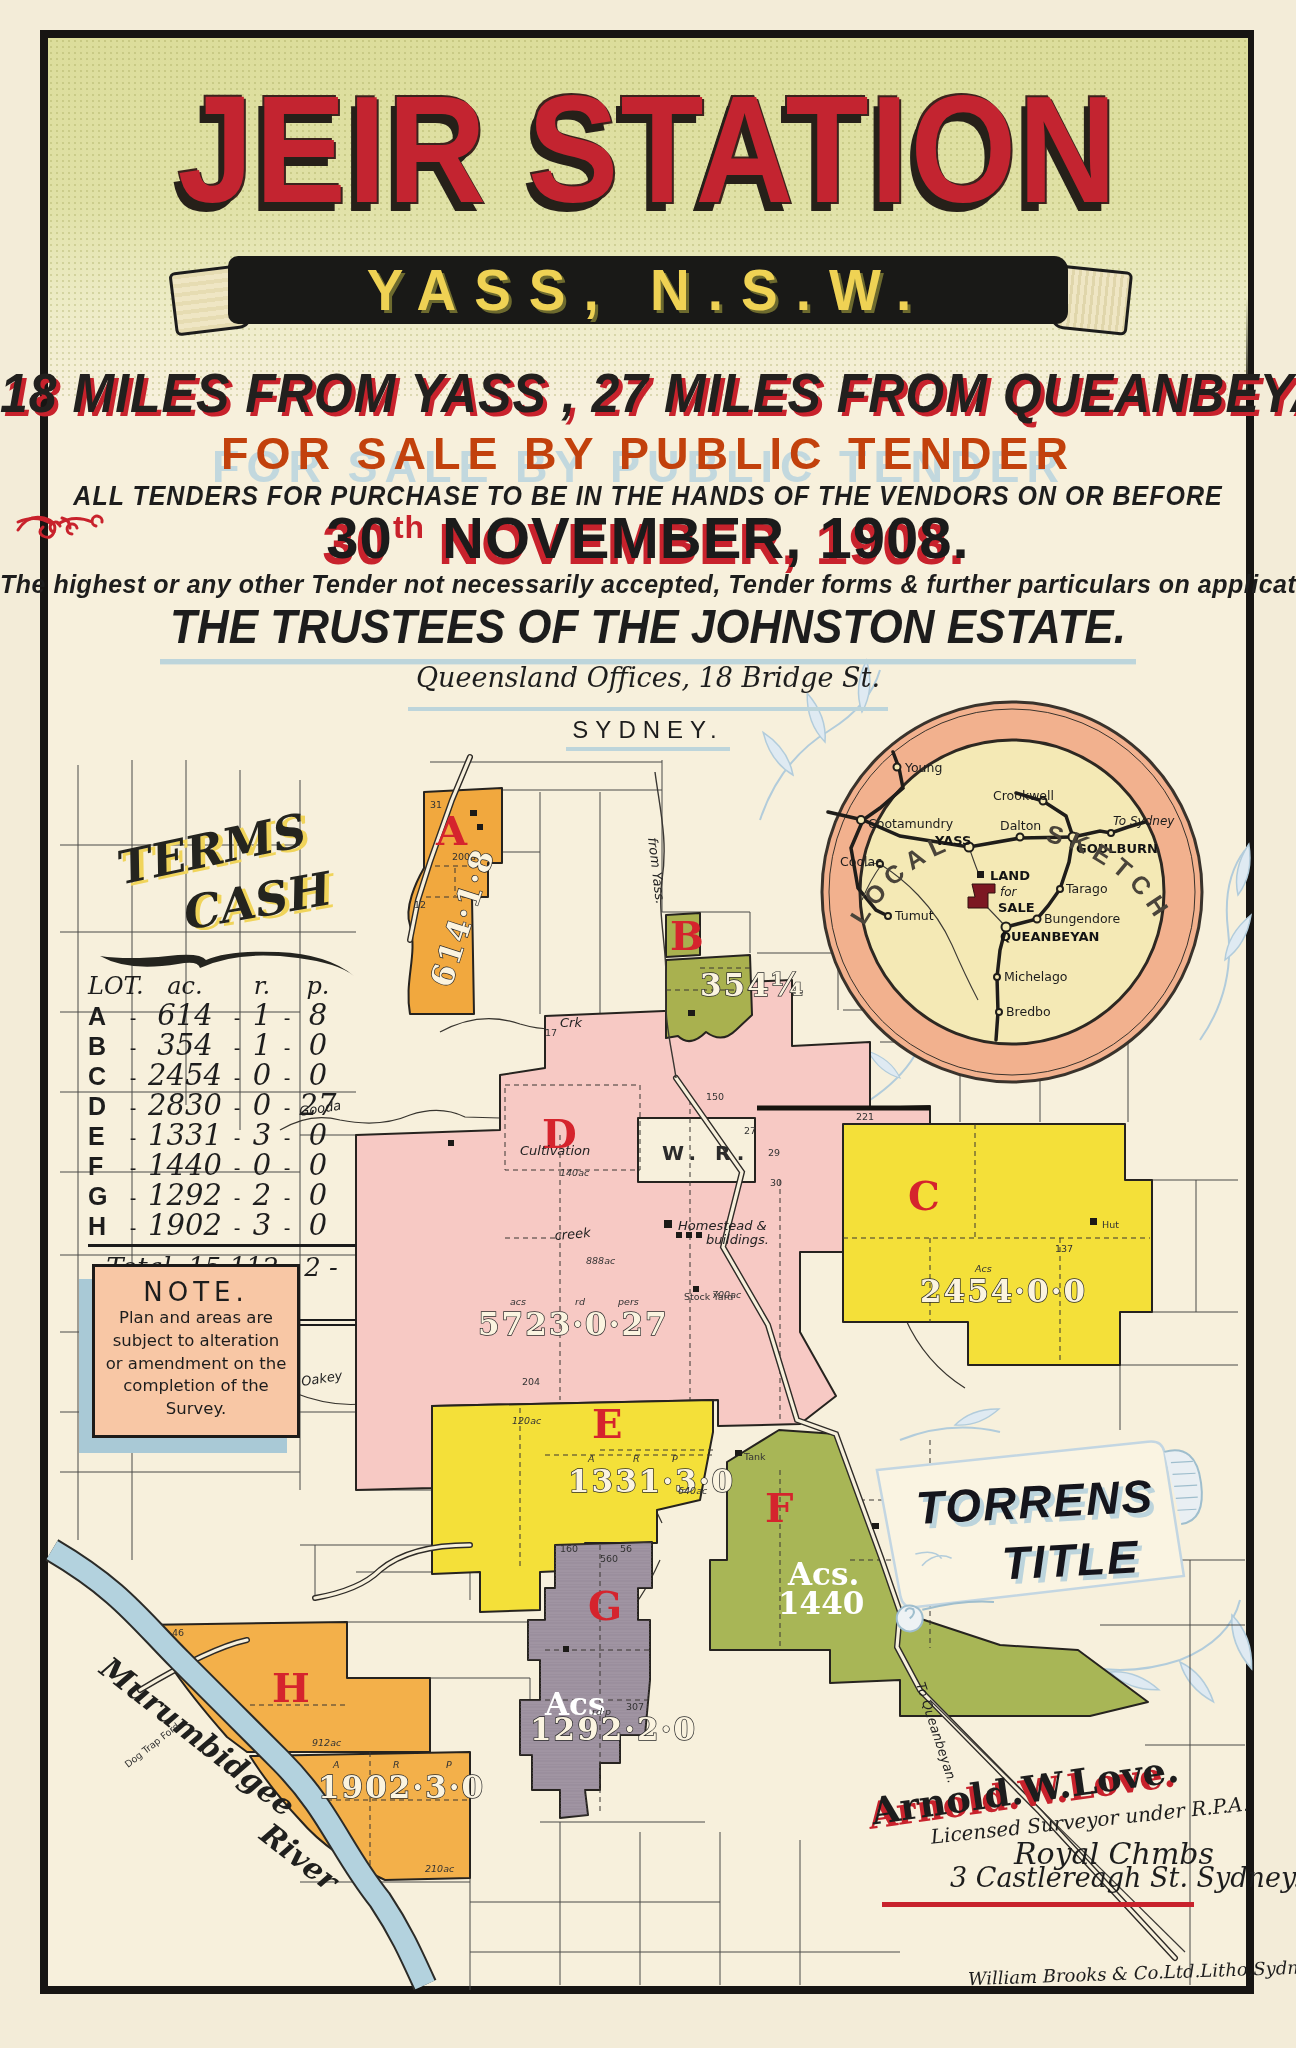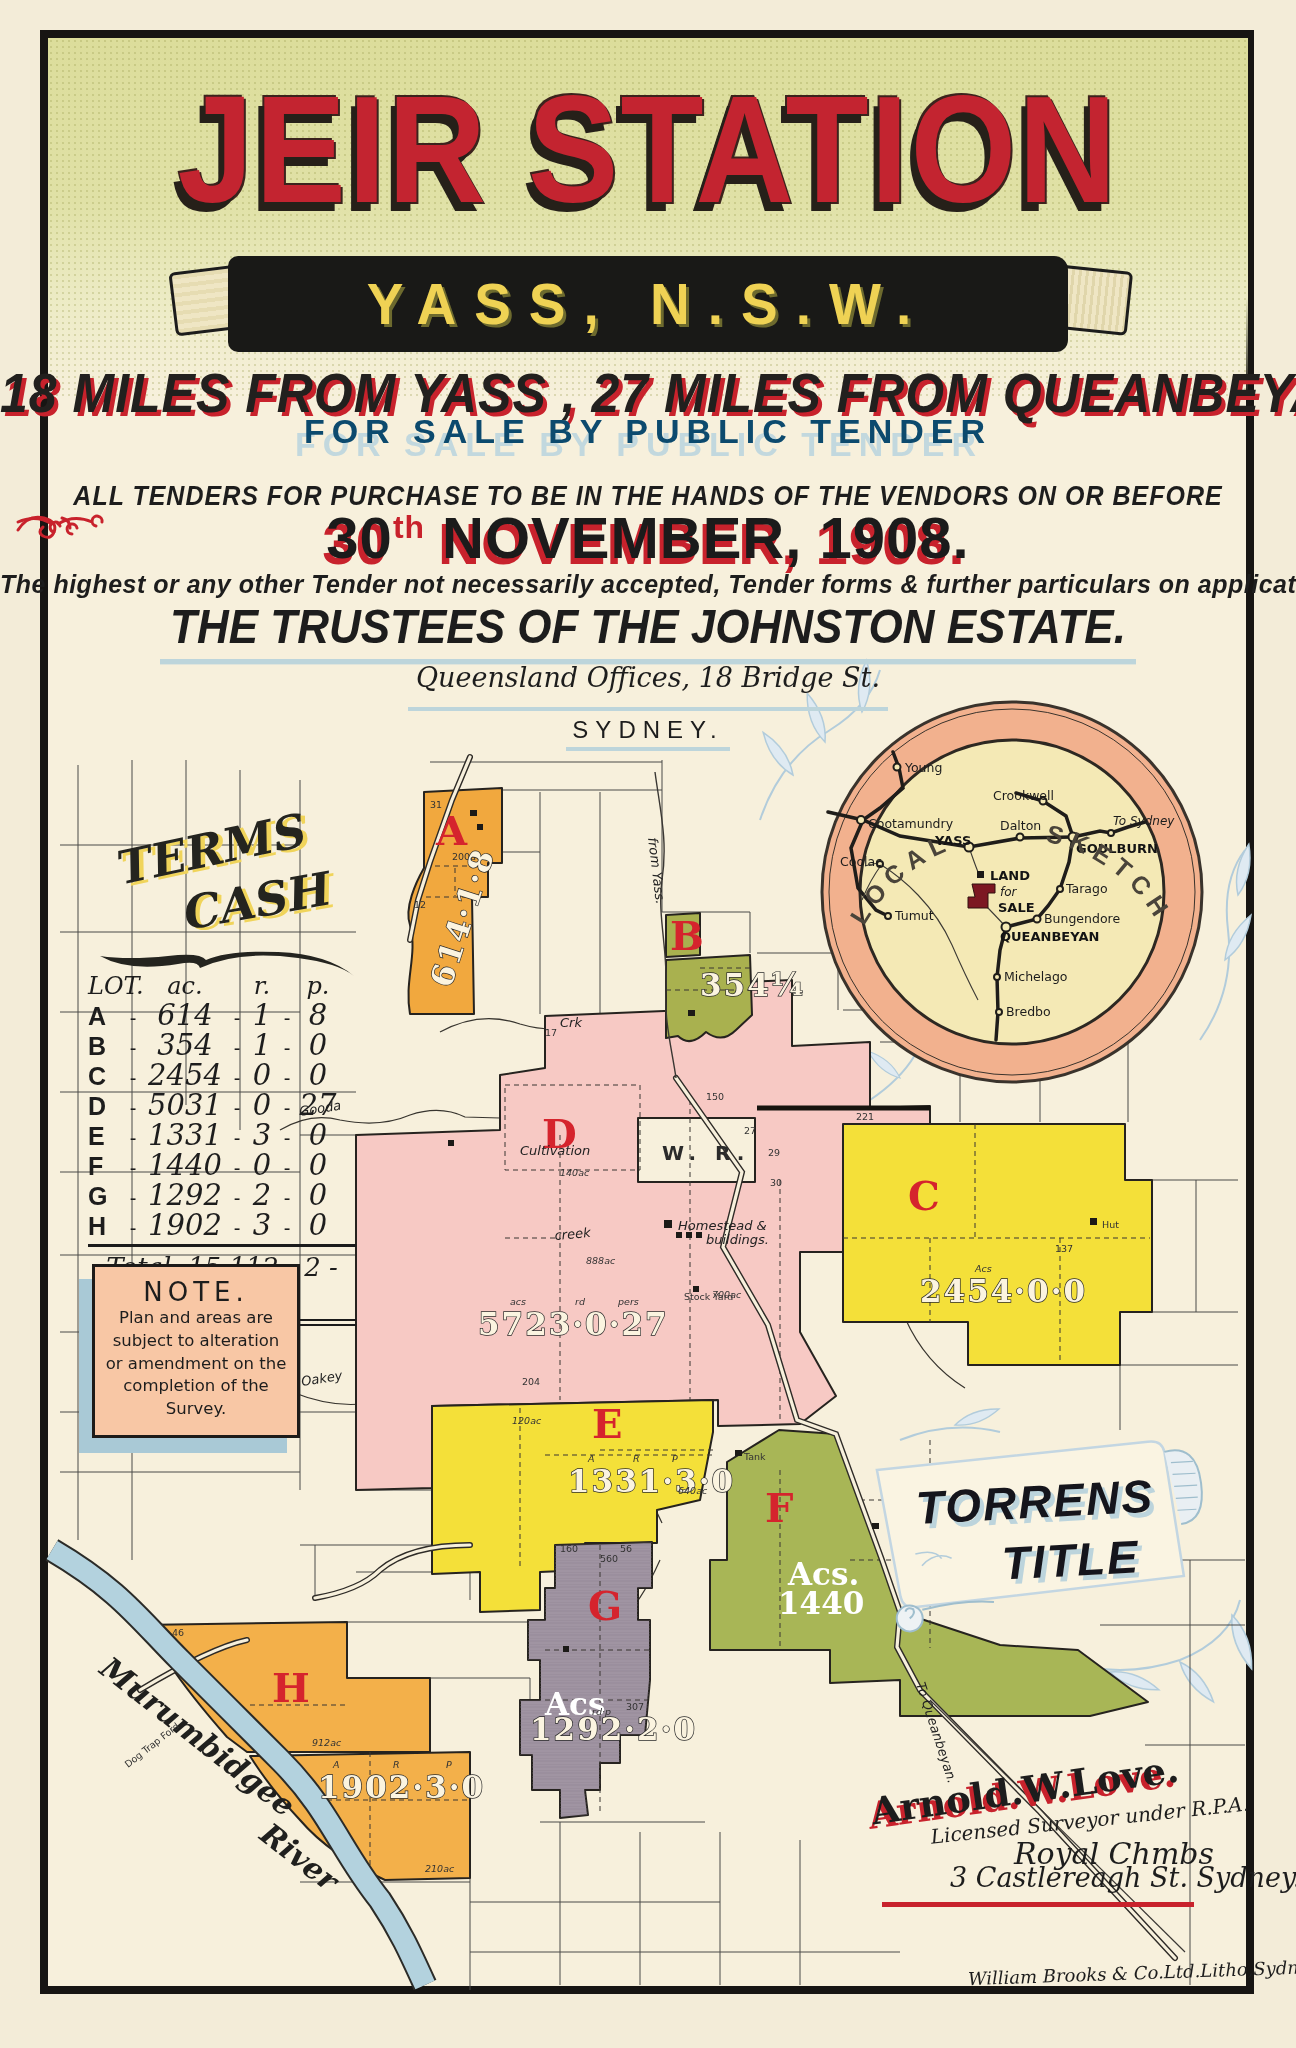--- a/index.html
+++ b/index.html
@@ -15,7 +15,7 @@
   .title{top:62px;font-size:136px;font-weight:bold;letter-spacing:2px;color:#c32430;
          transform:scaleY(1.12);transform-origin:top;
          text-shadow:-6px 8px 0 #262019,-2px -2px 0 #3c231d,2px 2px 0 #3c231d;white-space:nowrap;}
-  .banner{top:256px;left:50%;position:absolute;transform:translateX(-50%);width:840px;height:96px;
+  .banner{top:256px;left:50%;position:absolute;transform:translateX(-50%);width:840px;height:68px;
           background:#191917;border-radius:10px 14px 12px 10px;display:flex;align-items:center;justify-content:center;z-index:3;}
   .banner-text{font-size:55px;font-weight:bold;color:#efd254;letter-spacing:18px;
                transform:scaleY(1.05);text-shadow:3px 3px 0 #6d6a2e;white-space:nowrap;}

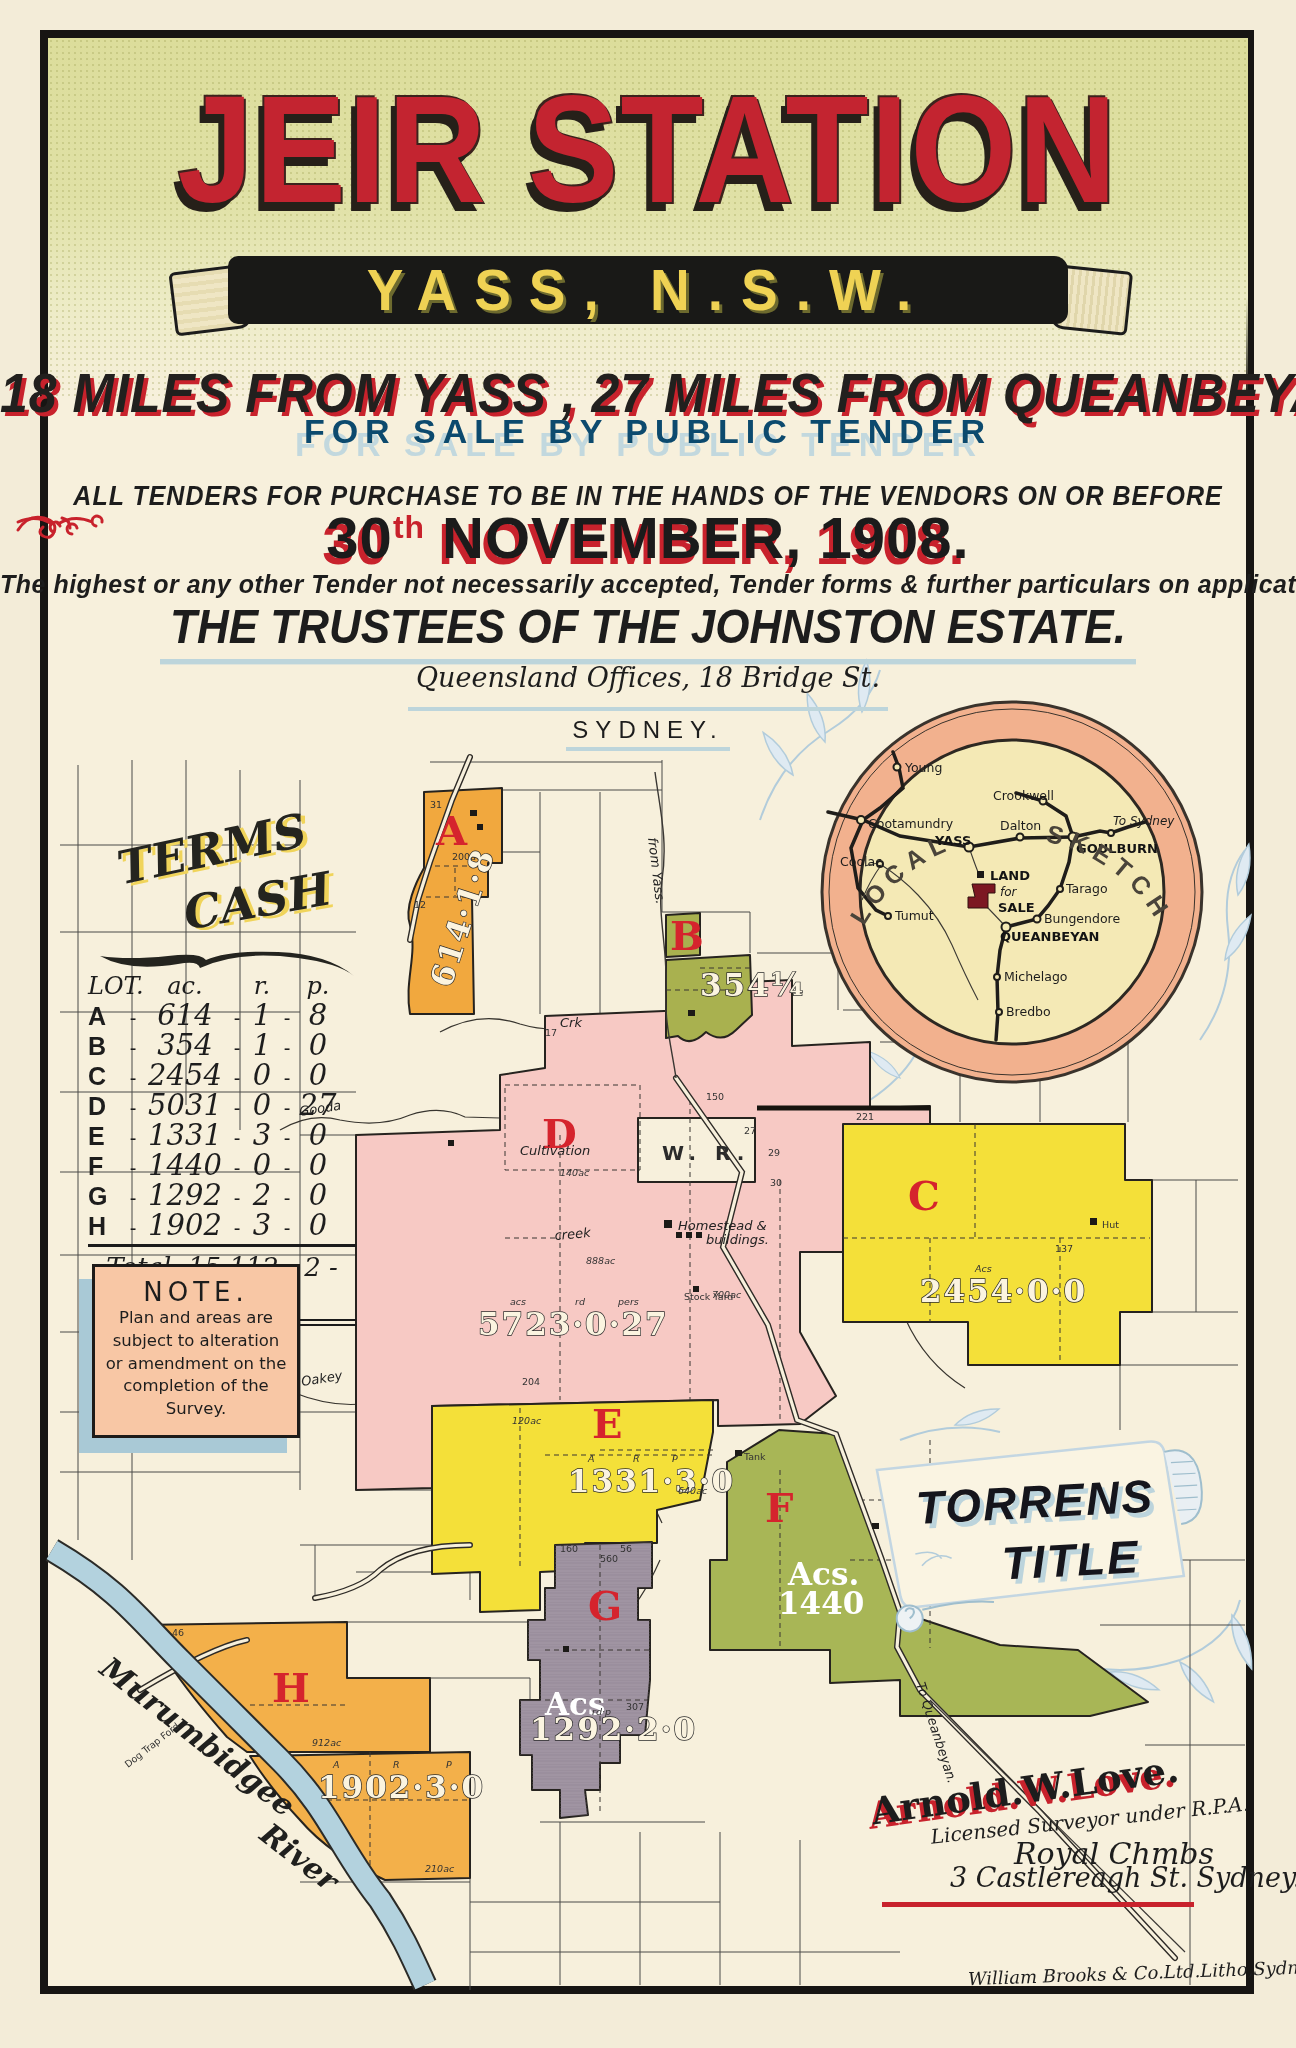--- a/index.html
+++ b/index.html
@@ -28,7 +28,7 @@
   .miles{top:360px;font-size:50px;font-weight:bold;font-style:italic;letter-spacing:1px;
          transform:scaleY(1.12);transform-origin:top;color:#22201e;
          text-shadow:4px 4px 0 #c8222c;white-space:nowrap;}
-  .forsale{top:412px;font-size:34px;font-weight:bold;letter-spacing:7px;color:#0c4a6e;
+  .forsale{top:428px;font-size:45px;font-weight:bold;letter-spacing:7px;color:#c2410c;
            text-shadow:-9px 13px 0 #c2d8de;white-space:nowrap;}
   .tenders{top:480px;font-size:25px;font-weight:bold;font-style:italic;letter-spacing:1px;
            transform:scaleY(1.1);transform-origin:top;white-space:nowrap;}

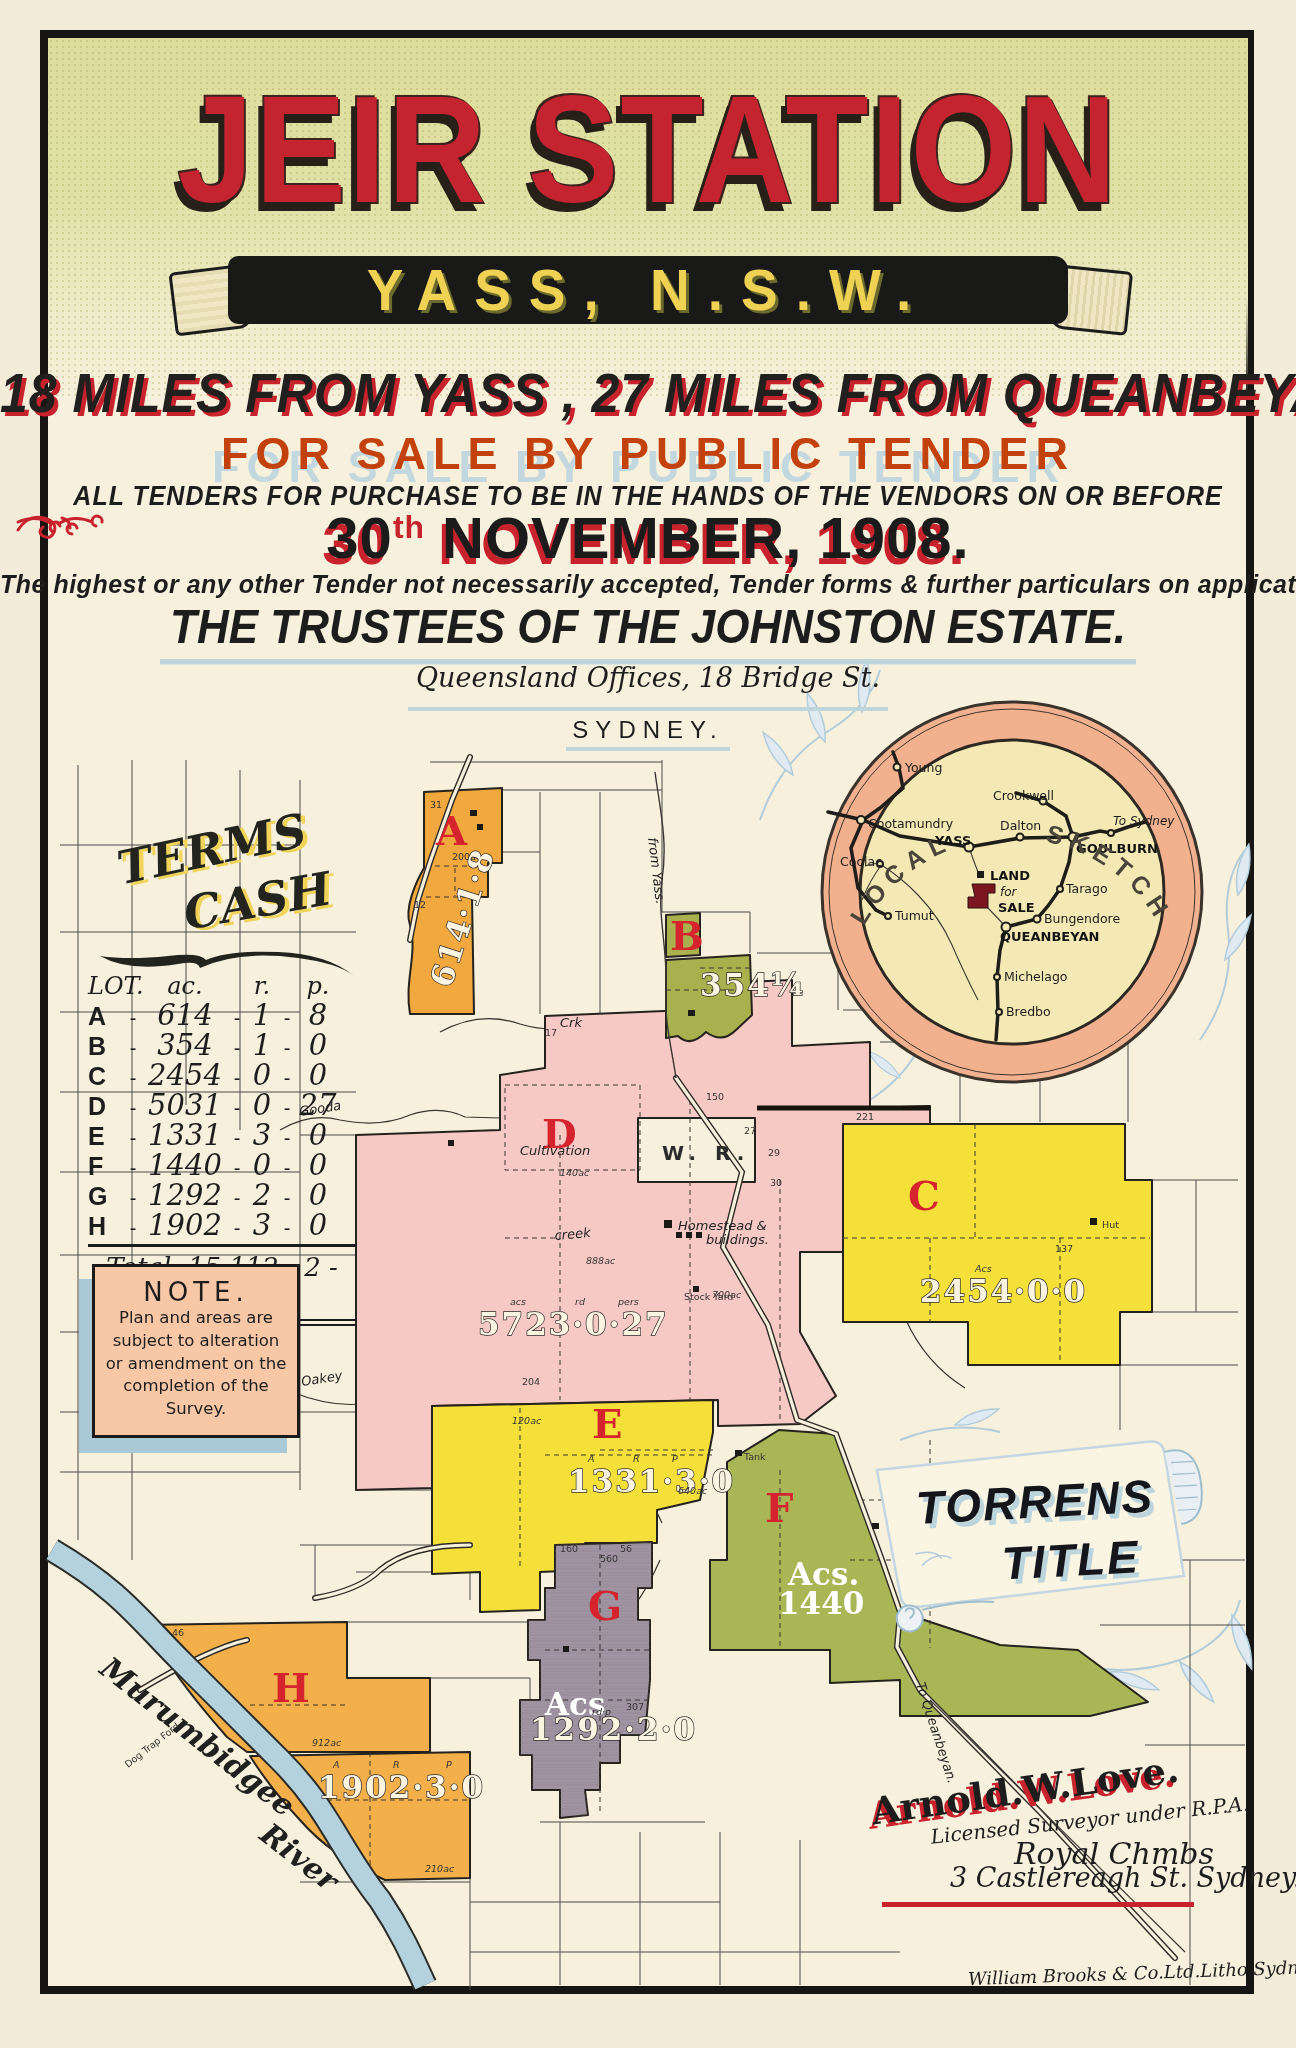--- a/index.html
+++ b/index.html
@@ -460,7 +460,7 @@
       <div class="trow">
           <span class="tlot">D</span>
           <span class="tdash">-</span>
-          <span class="tac">5031</span>
+          <span class="tac">2830</span>
           <span class="tdash">-</span>
           <span class="tr">0</span>
           <span class="tdash">-</span>

